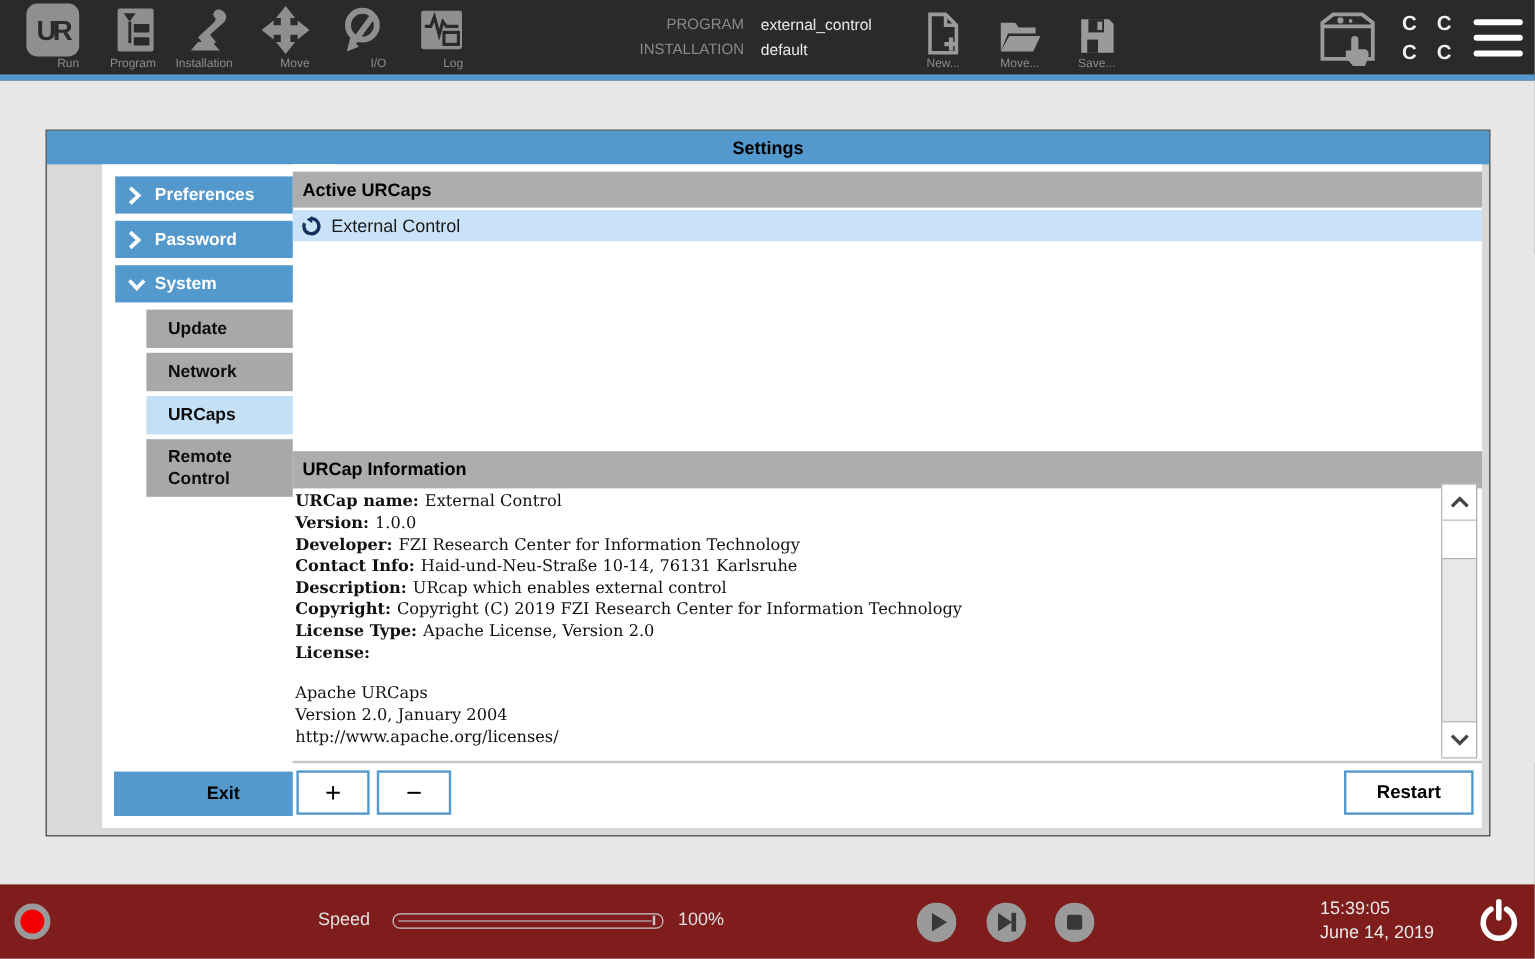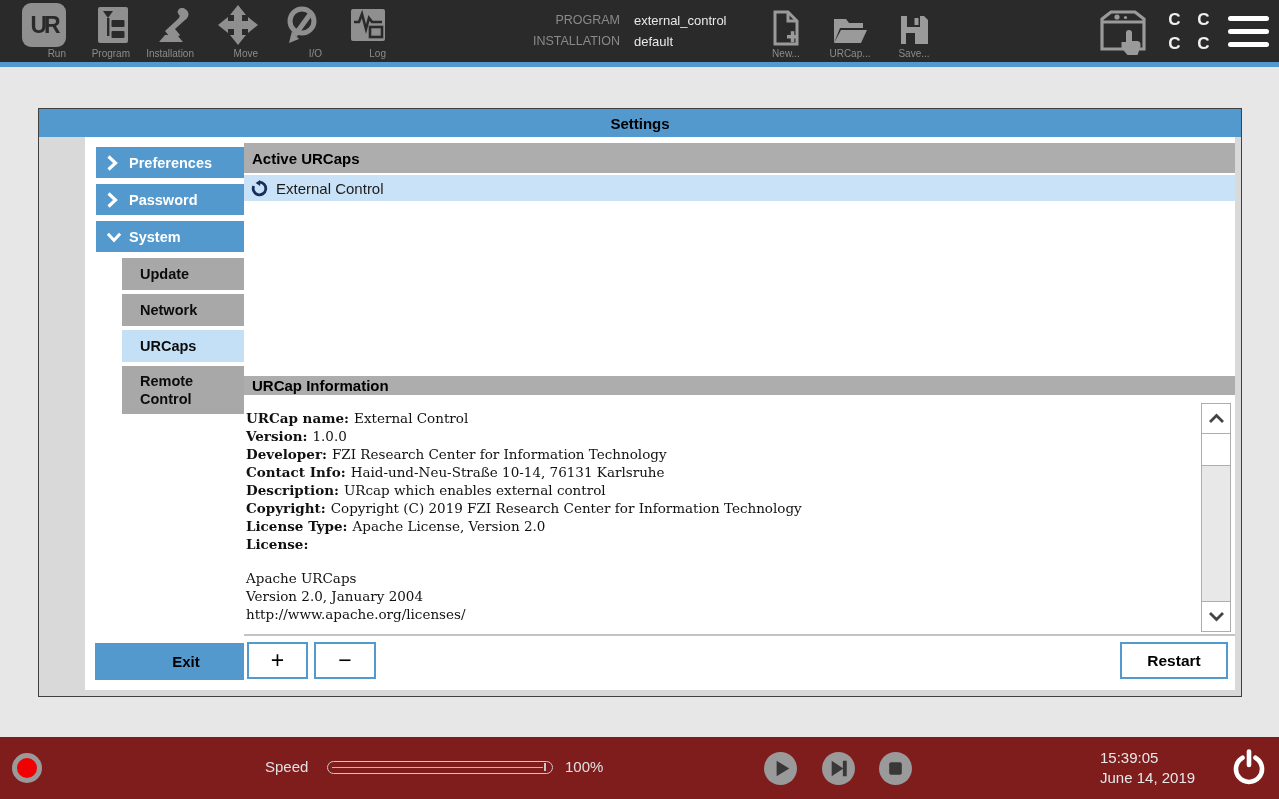--- a/index.html
+++ b/index.html
@@ -193,7 +193,7 @@
             <path d="M9 16 h26 l-6 13 H2 z" fill="#9a9a9a"></path>
           </svg>
         </div>
-        <div class="flabel">URCap...</div>
+        <div class="flabel">Move...</div>
       </div>
       <div class="faction">
         <div class="ficon">

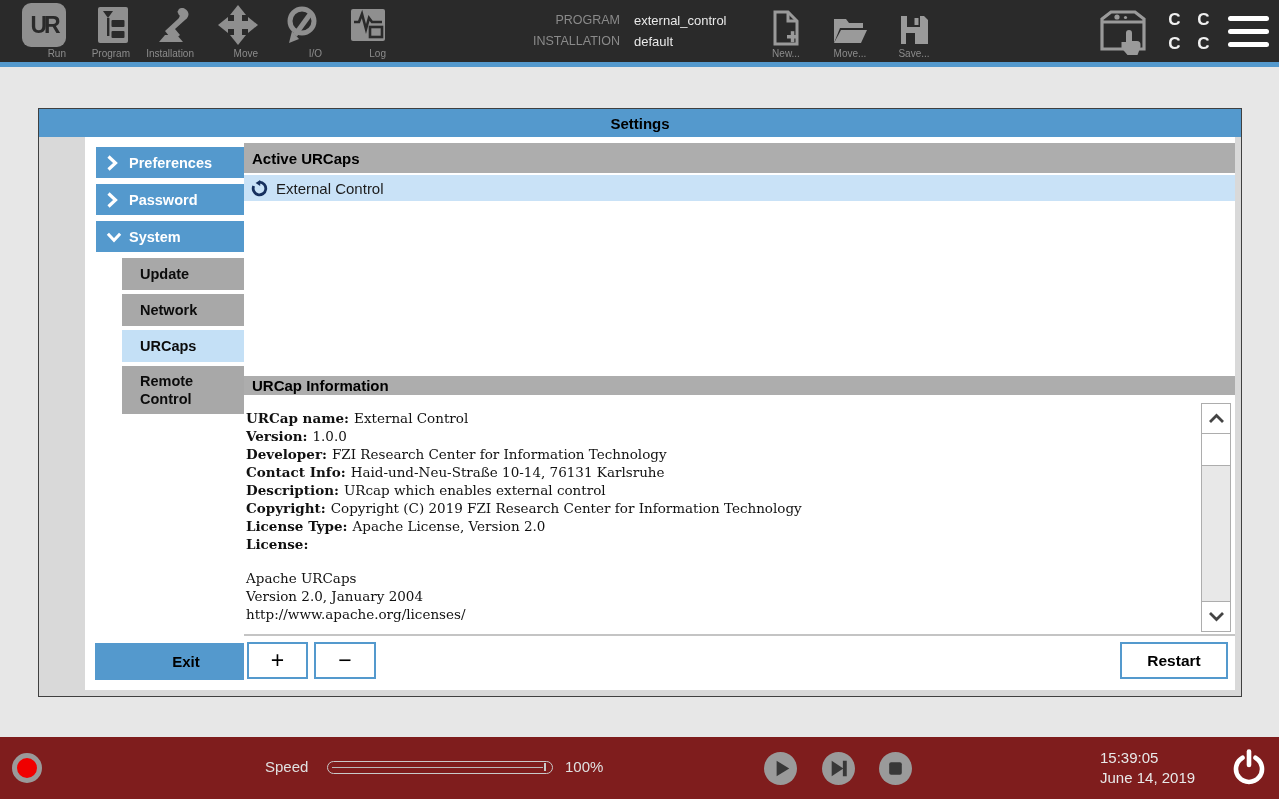--- a/index.html
+++ b/index.html
@@ -56,7 +56,7 @@
   .band { position:absolute; left:0; width:100%; background:#ADADAD; display:flex;
           align-items:center; padding-left:8px; font-weight:bold; font-size:15px; color:#000; }
   .band1 { top:6px; height:30px; }
-  .band2 { top:239px; height:19px; }
+  .band2 { top:239px; height:31px; }
   .urcap-row { position:absolute; left:0; top:38px; width:100%; height:26px; background:#C9E2F7;
                display:flex; align-items:center; padding-left:7px; cursor:pointer; }
   .urcap-row .rtext { font-size:15px; color:#1c1c1c; margin-left:8px; }

